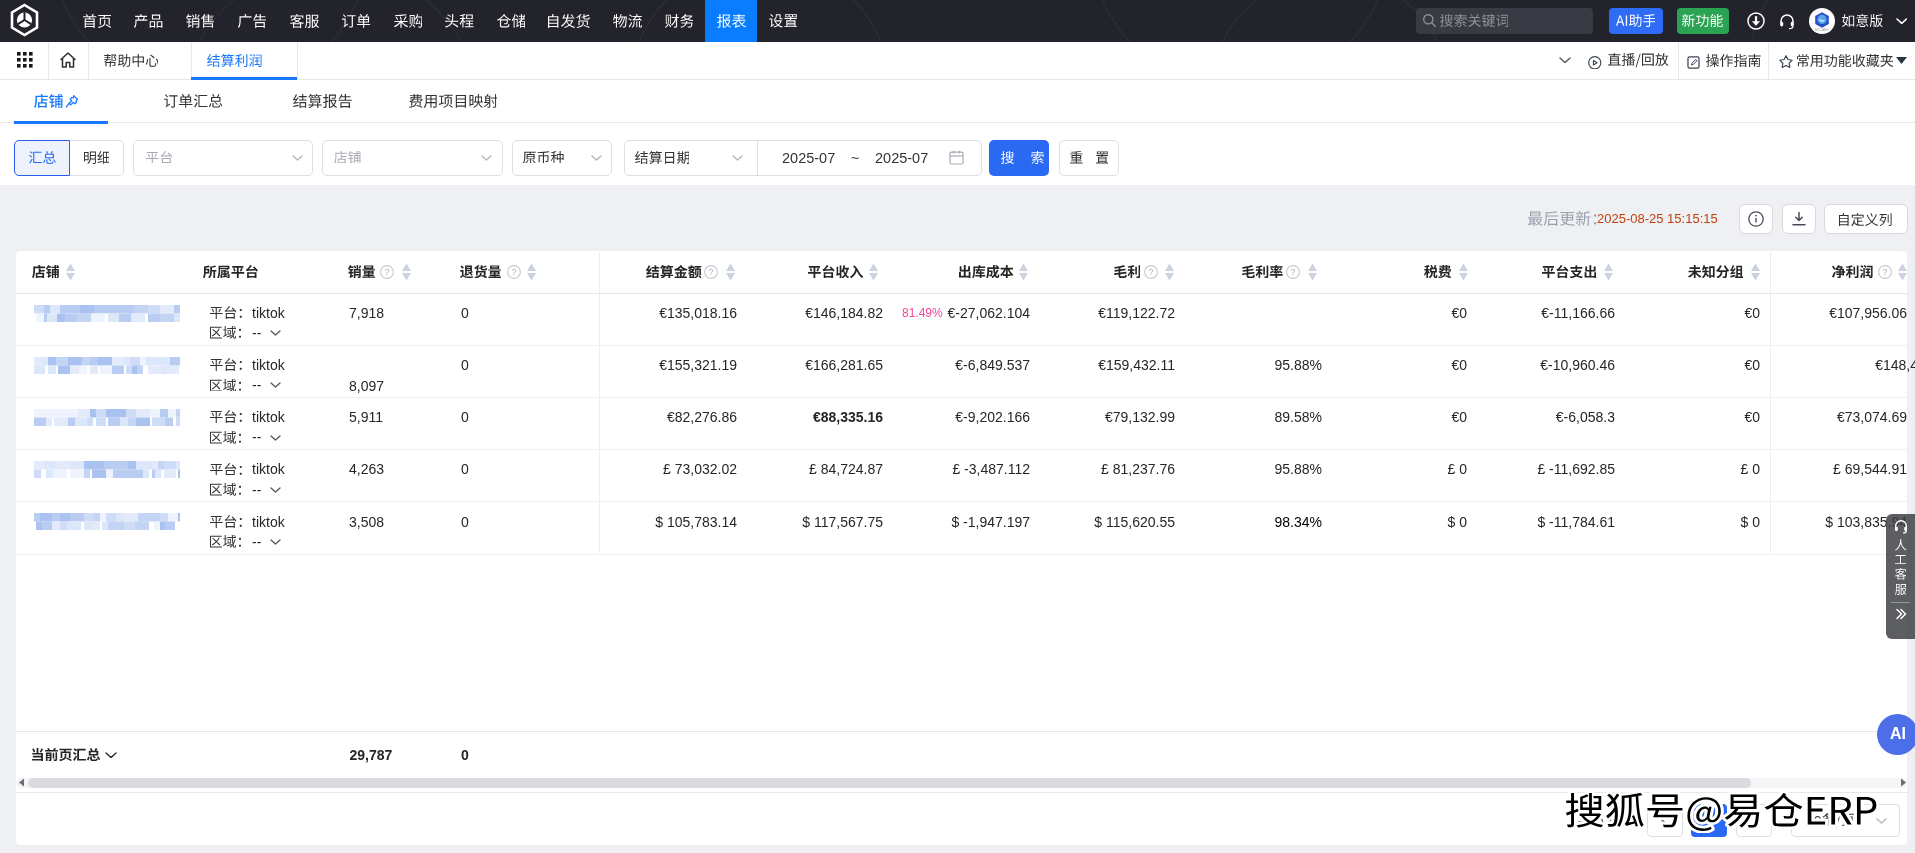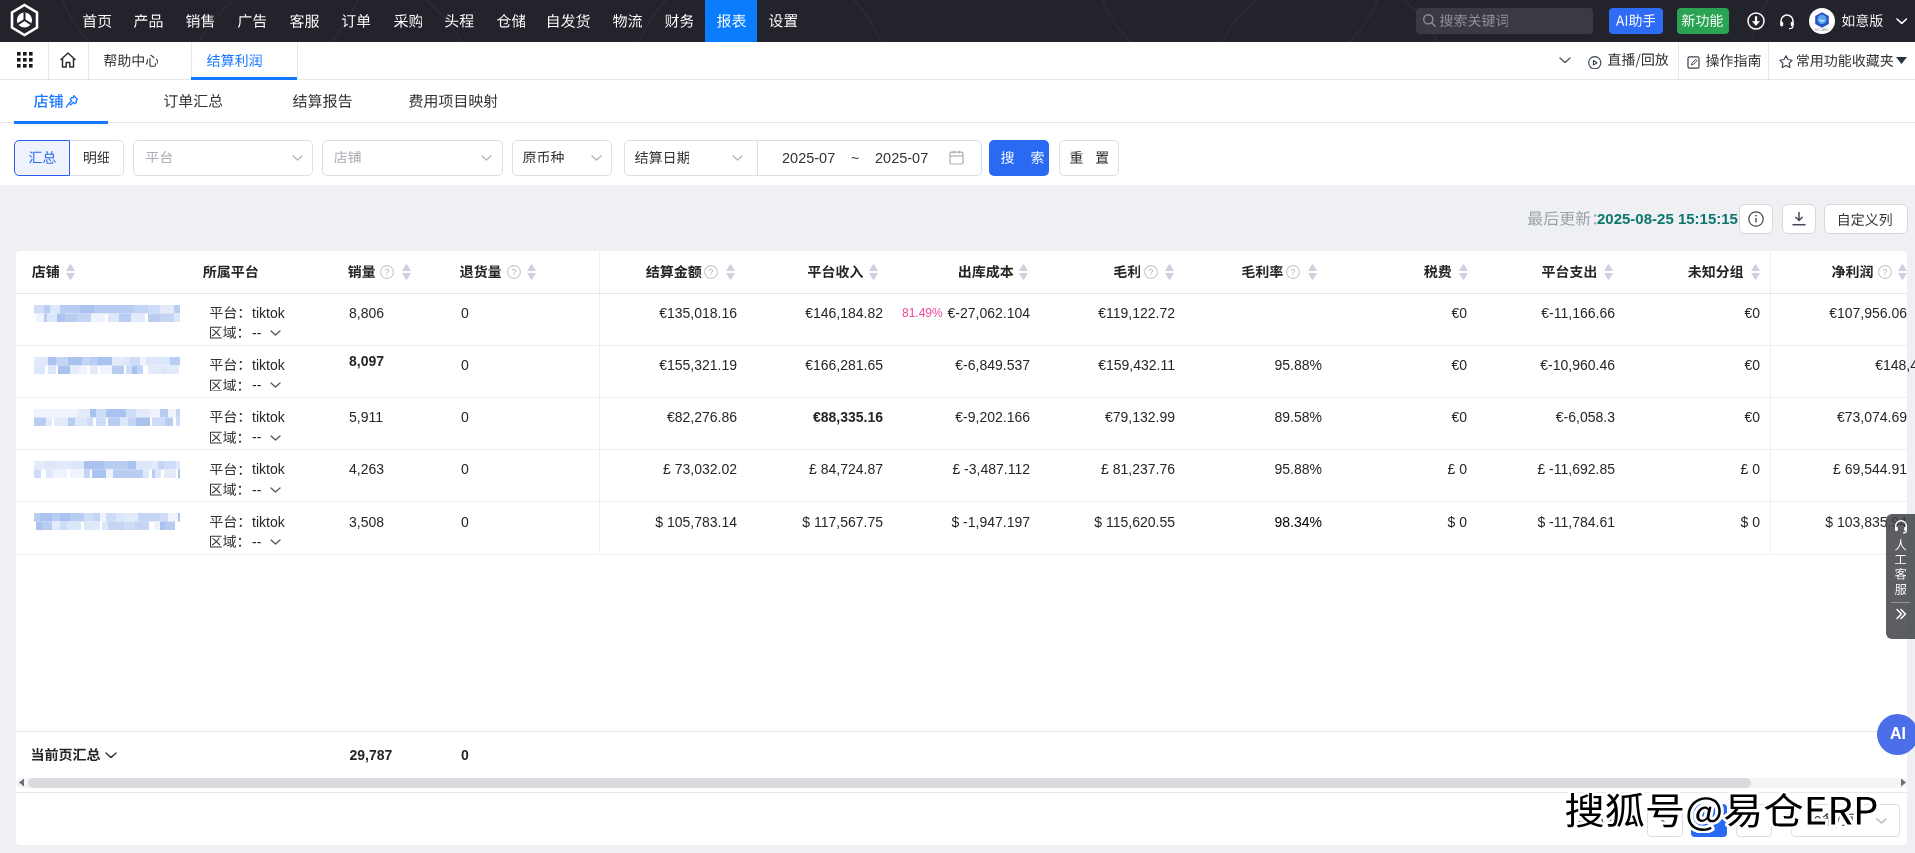--- a/index.html
+++ b/index.html
@@ -236,7 +236,7 @@
 <div style="position:absolute;left:1528.0px;top:211.1px;line-height:0"><svg width="68.5" height="14.8" viewBox="0.8 -13.5 68.5 14.8">
       <path d="M4 -10.2H12V-9H4ZM4 -12.1H12V-11H4ZM2.8 -12.9V-8.2H13.2V-12.9ZM6.3 -6.3V-5.2H3.4V-6.3ZM0.8 -0.7 0.9 0.4 6.3 -0.3V1.3H7.5V-0.4L8.4 -0.5V-1.5L7.5 -1.4V-6.3H15.2V-7.3H0.8V-6.3H2.3V-0.8ZM8.1 -5.3V-4.3H9.1L8.8 -4.2C9.2 -3 9.9 -2 10.7 -1.1C9.9 -0.5 8.9 0 7.9 0.4C8.1 0.6 8.4 1 8.5 1.2C9.5 0.8 10.6 0.3 11.5 -0.4C12.4 0.3 13.5 0.9 14.7 1.2C14.9 0.9 15.2 0.5 15.4 0.3C14.3 0 13.2 -0.5 12.3 -1.1C13.4 -2.2 14.2 -3.4 14.7 -5L14 -5.3L13.8 -5.3ZM9.8 -4.3H13.3C12.9 -3.3 12.3 -2.5 11.5 -1.8C10.8 -2.5 10.2 -3.3 9.8 -4.3ZM6.3 -4.3V-3.2H3.4V-4.3ZM6.3 -2.3V-1.3L3.4 -0.9V-2.3ZM18.4 -12V-7.9C18.4 -5.4 18.2 -2 16.5 0.5C16.8 0.6 17.3 1.1 17.5 1.3C19.4 -1.3 19.6 -5.2 19.6 -7.9H31.3V-9H19.6V-11C23.3 -11.2 27.4 -11.7 30.2 -12.3L29.1 -13.3C26.7 -12.7 22.2 -12.2 18.4 -12ZM21 -5.6V1.3H22.2V0.5H28.8V1.3H30.1V-5.6ZM22.2 -0.7V-4.4H28.8V-0.7ZM36 -3.8 35 -3.4C35.6 -2.5 36.2 -1.7 37 -1.1C36 -0.6 34.7 -0.1 32.8 0.2C33 0.5 33.3 1 33.5 1.3C35.6 0.8 37 0.3 38.1 -0.4C40.3 0.7 43.3 1.1 47 1.2C47.1 0.8 47.3 0.3 47.5 0C43.9 -0 41.2 -0.3 39.1 -1.2C39.9 -2 40.4 -3 40.5 -4H46V-10.1H40.7V-11.5H47V-12.6H33V-11.5H39.5V-10.1H34.5V-4H39.3C39.1 -3.2 38.7 -2.5 38 -1.8C37.2 -2.3 36.6 -3 36 -3.8ZM35.6 -6.6H39.5V-5.9C39.5 -5.6 39.5 -5.3 39.4 -4.9H35.6ZM40.7 -4.9C40.7 -5.3 40.7 -5.6 40.7 -5.9V-6.6H44.8V-4.9ZM35.6 -9.1H39.5V-7.5H35.6ZM40.7 -9.1H44.8V-7.5H40.7ZM53.8 -3.4C54.2 -2.6 54.8 -1.5 55.1 -0.8L55.9 -1.3C55.7 -2 55.1 -3 54.6 -3.8ZM50.2 -3.8C49.8 -2.8 49.3 -1.8 48.7 -1.1C48.9 -0.9 49.3 -0.6 49.5 -0.5C50.1 -1.2 50.8 -2.4 51.1 -3.5ZM56.8 -11.9V-6.4C56.8 -4.3 56.7 -1.5 55.4 0.4C55.6 0.5 56.1 0.9 56.3 1.1C57.8 -0.9 58 -4.1 58 -6.4V-6.9H60.4V1.2H61.6V-6.9H63.3V-8H58V-11.1C59.7 -11.4 61.5 -11.8 62.8 -12.3L61.9 -13.2C60.7 -12.7 58.6 -12.2 56.8 -11.9ZM51.4 -13.2C51.7 -12.8 51.9 -12.2 52.1 -11.8H49V-10.8H56V-11.8H53.4C53.2 -12.3 52.8 -13 52.5 -13.5ZM54 -10.7C53.8 -9.9 53.5 -8.8 53.2 -8.1H48.7V-7.1H52V-5.4H48.8V-4.4H52V-0.3C52 -0.1 52 -0.1 51.8 -0.1C51.6 -0.1 51.2 -0.1 50.6 -0.1C50.8 0.2 50.9 0.7 50.9 0.9C51.7 0.9 52.3 0.9 52.6 0.8C53 0.6 53.1 0.3 53.1 -0.3V-4.4H56.1V-5.4H53.1V-7.1H56.3V-8.1H54.3C54.6 -8.8 54.9 -9.6 55.2 -10.4ZM50 -10.4C50.3 -9.7 50.6 -8.7 50.6 -8.1L51.7 -8.4C51.6 -9 51.3 -10 51 -10.6ZM68 -7.8C68.6 -7.8 69.2 -8.2 69.2 -9C69.2 -9.7 68.6 -10.2 68 -10.2C67.4 -10.2 66.8 -9.7 66.8 -9C66.8 -8.2 67.4 -7.8 68 -7.8ZM68 0.1C68.6 0.1 69.2 -0.4 69.2 -1.1C69.2 -1.9 68.6 -2.3 68 -2.3C67.4 -2.3 66.8 -1.9 66.8 -1.1C66.8 -0.4 67.4 0.1 68 0.1Z" fill="#9aa0aa"></path>
     </svg></div>
-<div style="position:absolute;left:1597.0px;top:211.3px;font-size:15px;line-height:15px;color:#0f766e;font-weight:700;white-space:nowrap">2025-08-25 15:15:15</div>
+<div style="position:absolute;left:1597.0px;top:211.3px;font-size:13px;line-height:15px;color:#c2410c;font-weight:400;white-space:nowrap">2025-08-25 15:15:15</div>
 <div style="position:absolute;left:1739px;top:204px;width:34px;height:30px;background:#fff;border:1px solid #d9d9d9;border-radius:6px"></div>
 <div style="position:absolute;left:1782px;top:204px;width:33.5px;height:30px;background:#fff;border:1px solid #d9d9d9;border-radius:6px"></div>
 <svg style="position:absolute;left:1748px;top:211px" width="16" height="16" viewBox="0 0 16 16">

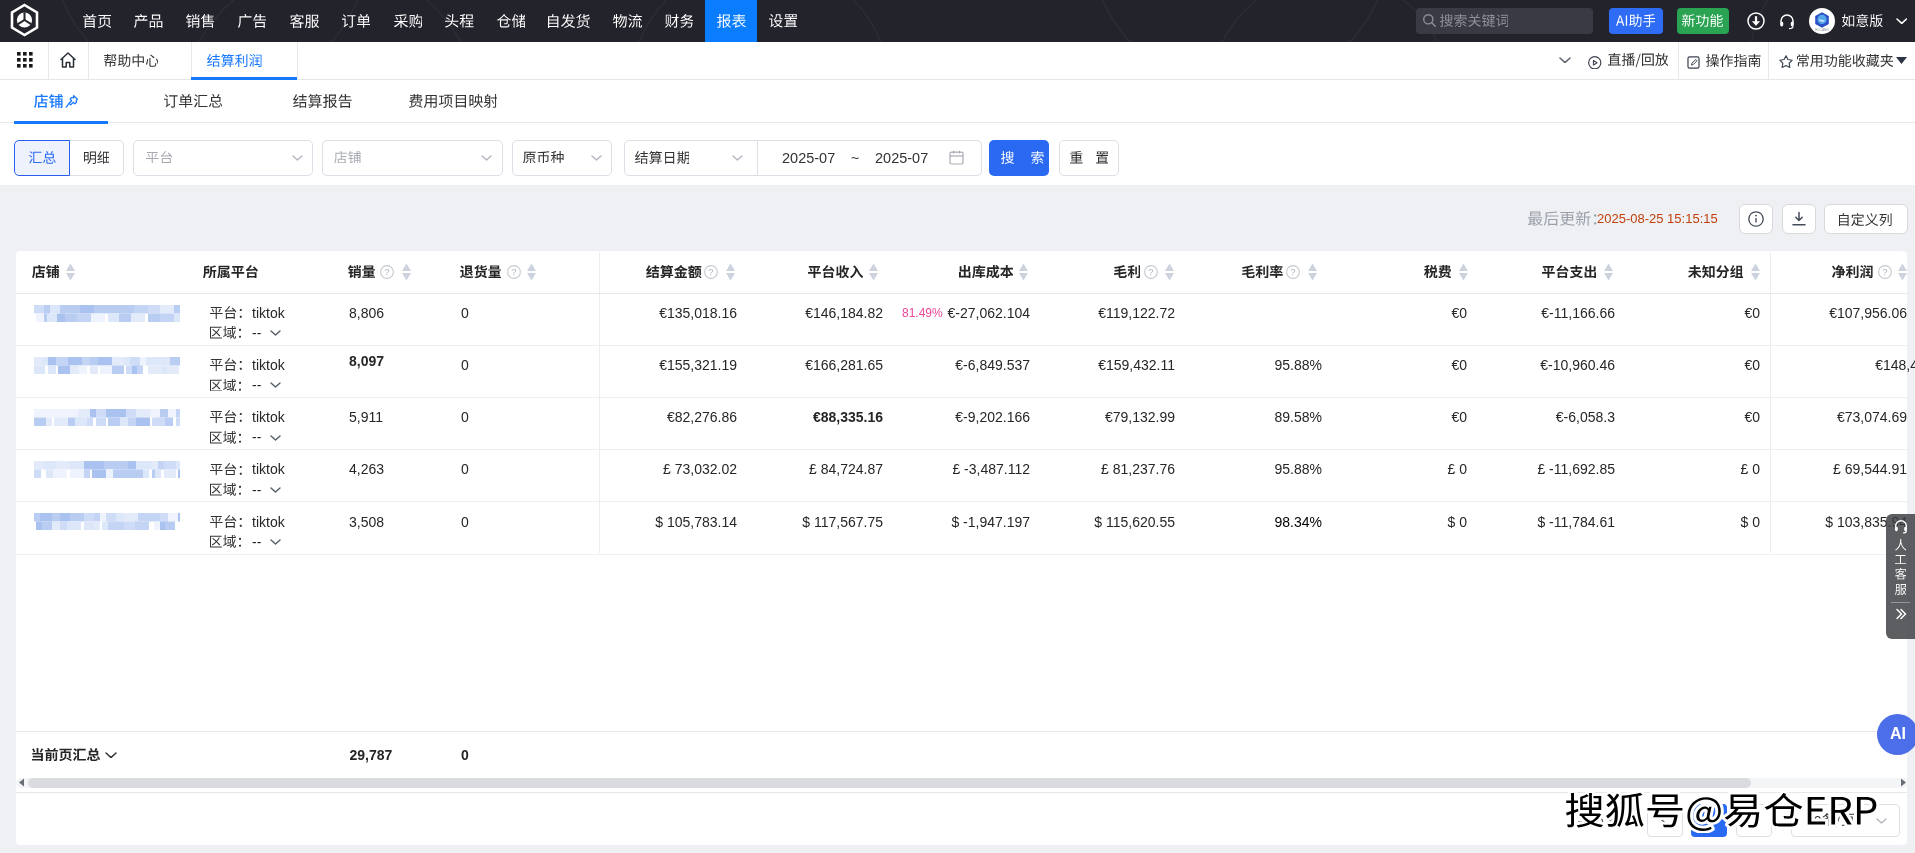--- a/index.html
+++ b/index.html
@@ -410,7 +410,7 @@
 <svg style="position:absolute;left:269.5px;top:330.2px" width="11" height="6.1" viewBox="0 0 11 6.1">
     <polyline points="1,1 5.5,5.050000000000001 10,1" fill="none" stroke="#555c66" stroke-width="1.4" stroke-linecap="round" stroke-linejoin="round"></polyline>
   </svg>
-<div style="position:absolute;left:349.0px;top:305.7px;font-size:14px;line-height:14px;color:#262626;font-weight:400;white-space:nowrap">8,806</div>
+<div style="position:absolute;left:349.0px;top:305.7px;font-size:14px;line-height:14px;color:#262626;font-weight:400;white-space:nowrap">7,918</div>
 <div style="position:absolute;left:461.0px;top:305.7px;font-size:14px;line-height:14px;color:#262626;font-weight:400;white-space:nowrap">0</div>
 <div style="position:absolute;left:317.0px;top:305.7px;width:420px;text-align:right;font-size:14px;line-height:14px;color:#262626;font-weight:400;white-space:nowrap">€135,018.16</div>
 <div style="position:absolute;left:463.0px;top:305.7px;width:420px;text-align:right;font-size:14px;line-height:14px;color:#262626;font-weight:400;white-space:nowrap">€146,184.82</div>

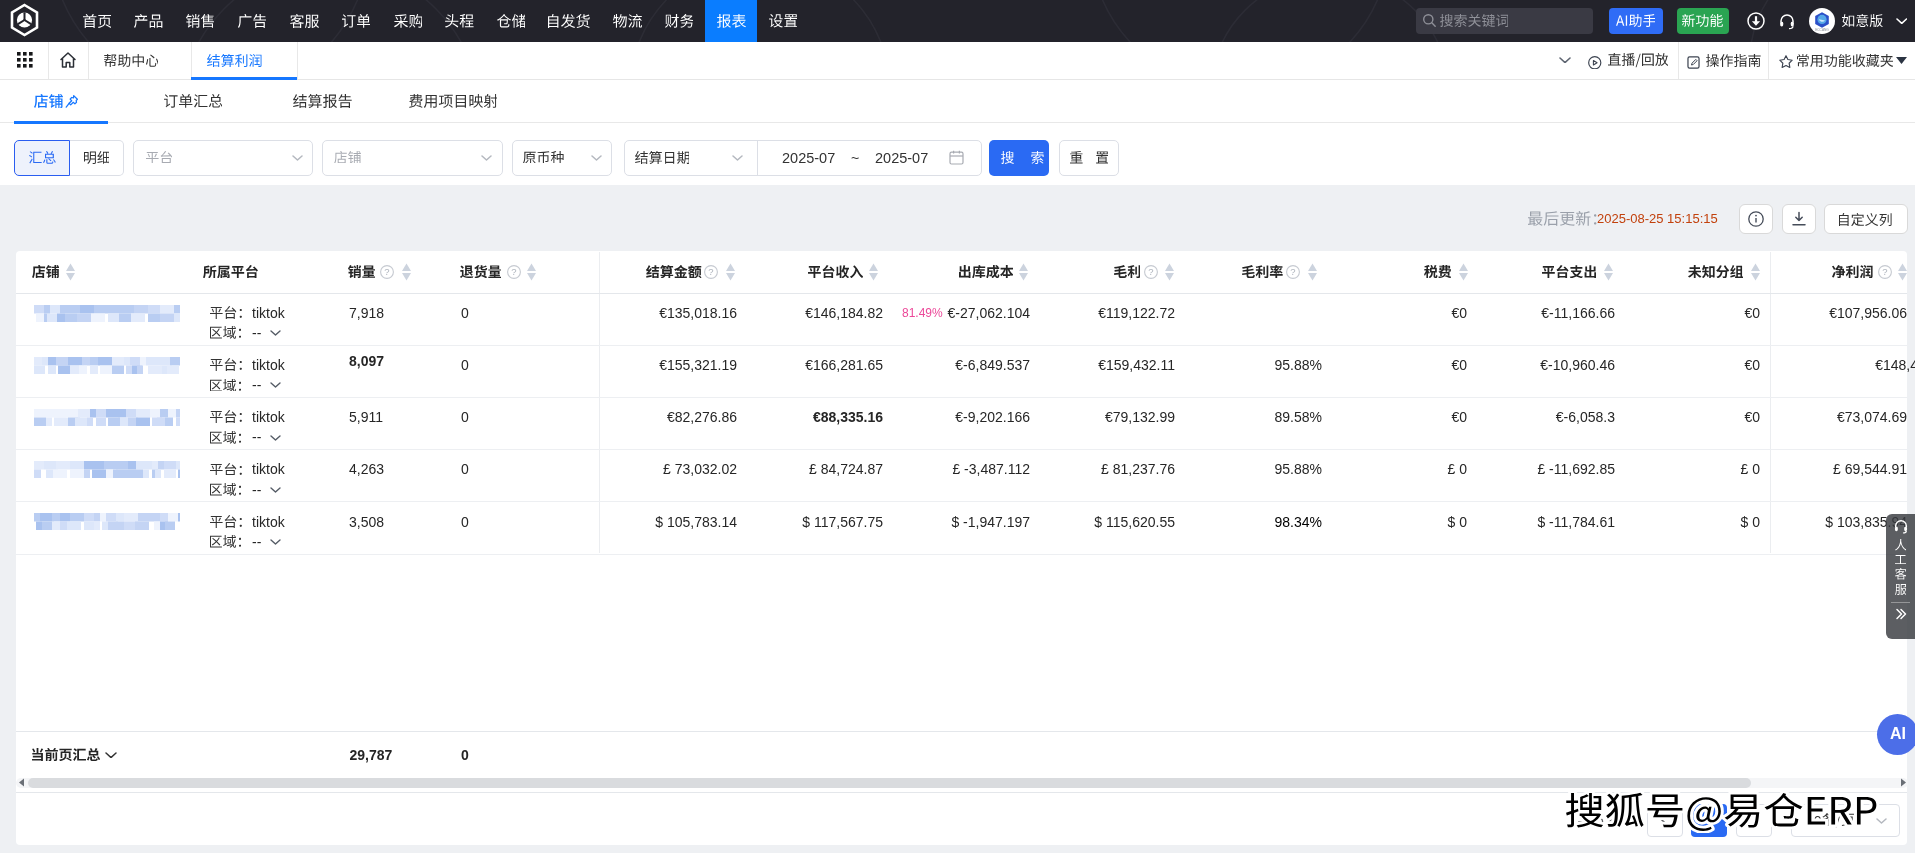--- a/index.html
+++ b/index.html
@@ -464,7 +464,7 @@
 <svg style="position:absolute;left:269.5px;top:382.4px" width="11" height="6.1" viewBox="0 0 11 6.1">
     <polyline points="1,1 5.5,5.050000000000001 10,1" fill="none" stroke="#555c66" stroke-width="1.4" stroke-linecap="round" stroke-linejoin="round"></polyline>
   </svg>
-<div style="position:absolute;left:349.0px;top:354px;font-size:14px;line-height:14px;color:#262626;font-weight:700;white-space:nowrap">8,097</div>
+<div style="position:absolute;left:349.0px;top:379px;font-size:14px;line-height:14px;color:#262626;font-weight:400;white-space:nowrap">8,097</div>
 <div style="position:absolute;left:461.0px;top:357.9px;font-size:14px;line-height:14px;color:#262626;font-weight:400;white-space:nowrap">0</div>
 <div style="position:absolute;left:317.0px;top:357.9px;width:420px;text-align:right;font-size:14px;line-height:14px;color:#262626;font-weight:400;white-space:nowrap">€155,321.19</div>
 <div style="position:absolute;left:463.0px;top:357.9px;width:420px;text-align:right;font-size:14px;line-height:14px;color:#262626;font-weight:400;white-space:nowrap">€166,281.65</div>

